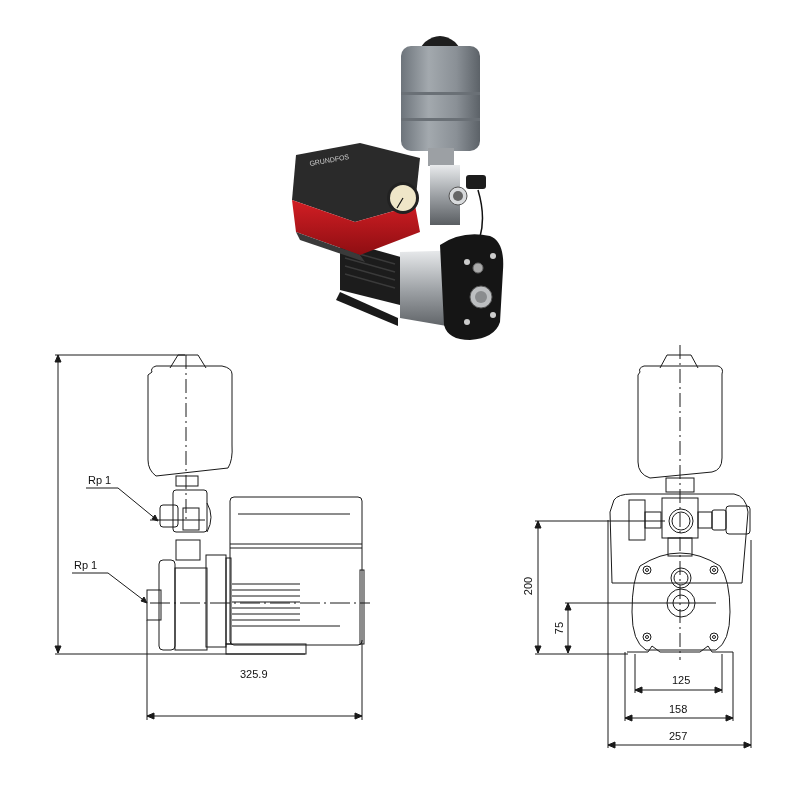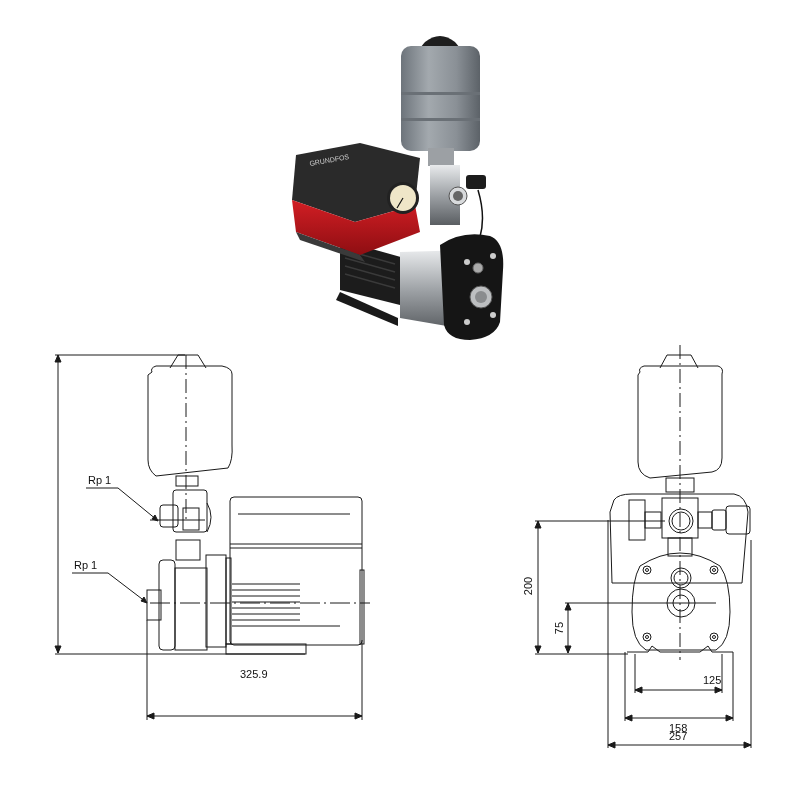--- a/index.html
+++ b/index.html
@@ -239,7 +239,7 @@
 
 <div class="lbl vlbl" style="left:519px; top:580px;">200</div>
 <div class="lbl vlbl" style="left:553px; top:622px;">75</div>
-<div class="lbl" style="left:703px; top:674px;">125</div>
+<div class="lbl" style="left:672px; top:674px;">125</div>
 <div class="lbl" style="left:669px; top:722px;">158</div>
 <div class="lbl" style="left:669px; top:730px;">257</div>
 

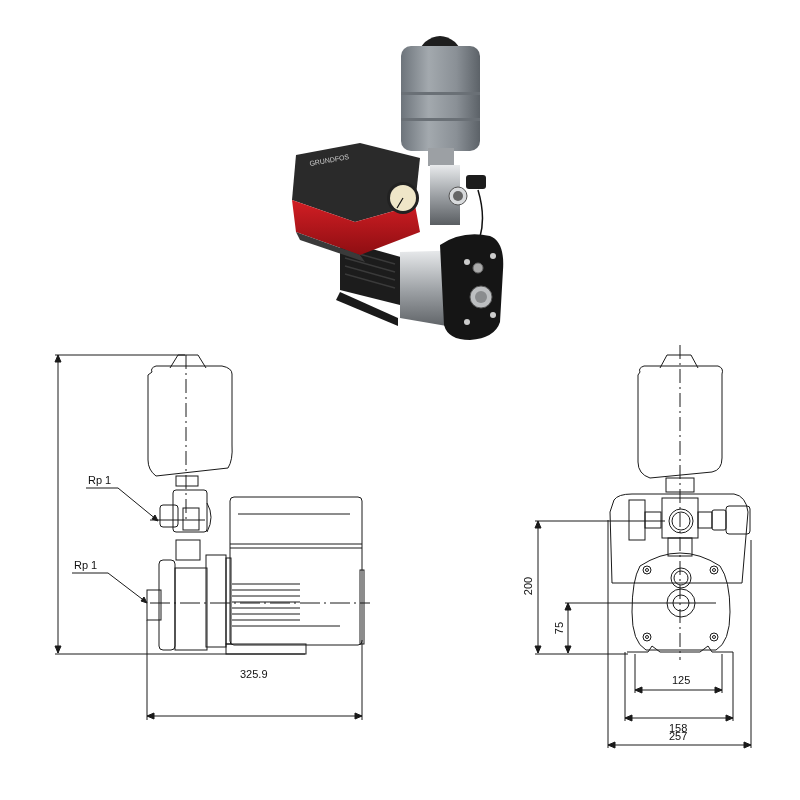--- a/index.html
+++ b/index.html
@@ -240,7 +240,7 @@
 <div class="lbl vlbl" style="left:519px; top:580px;">200</div>
 <div class="lbl vlbl" style="left:553px; top:622px;">75</div>
 <div class="lbl" style="left:672px; top:674px;">125</div>
-<div class="lbl" style="left:669px; top:722px;">158</div>
+<div class="lbl" style="left:669px; top:703px;">158</div>
 <div class="lbl" style="left:669px; top:730px;">257</div>
 
 </body></html>

